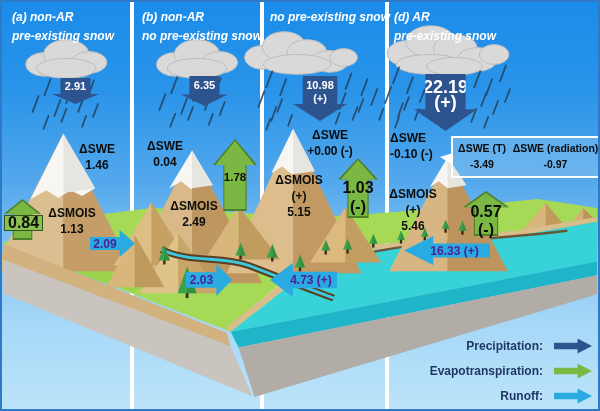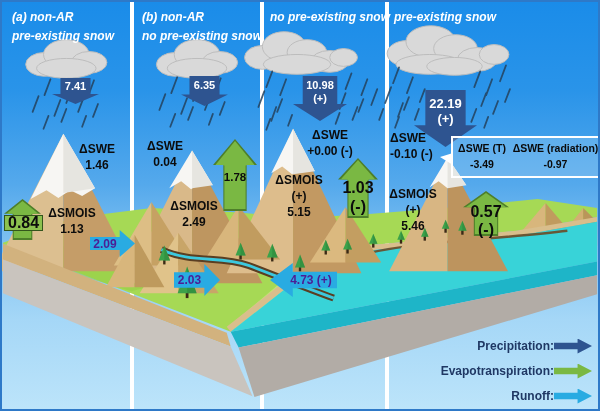--- a/index.html
+++ b/index.html
@@ -358,6 +358,7 @@
   </div>
 
   <div class="panel-title" style="left:392px;top:6px">
+    <div>(d) AR</div>
     <div>pre-existing snow</div>
   </div>
   <div class="precip-arrow" style="left:412px;top:88px;width:63px;height:57px;font-size:13px">

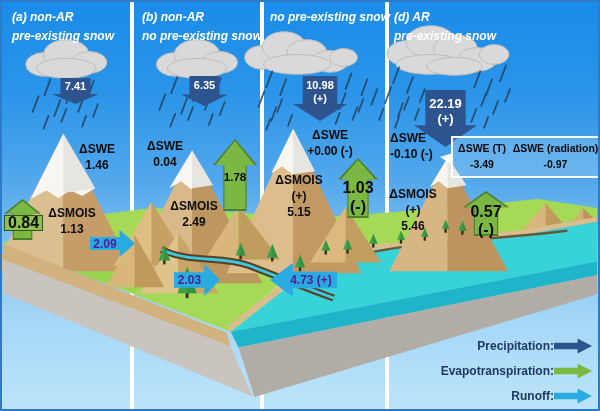--- a/index.html
+++ b/index.html
@@ -279,7 +279,7 @@
     <div>pre-existing snow</div>
   </div>
   <div class="precip-arrow" style="left:50px;top:76px;width:47px;height:26px">
-    <span class="l" style="line-height:16px">7.41</span>
+    <span class="l" style="line-height:16px">2.91</span>
   </div>
   <div class="val-label" style="left:70px;top:140px;width:50px">
     <div>ΔSWE</div>

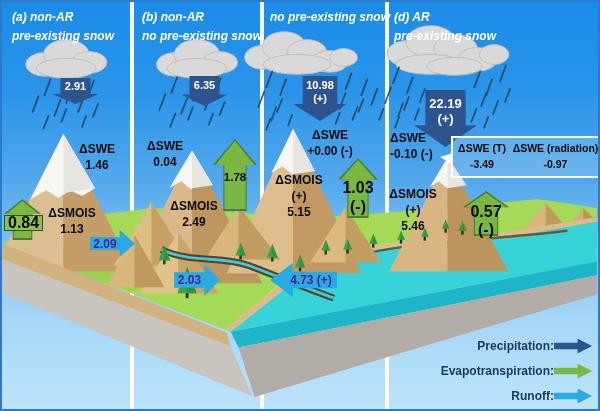--- a/index.html
+++ b/index.html
@@ -361,7 +361,7 @@
     <div>(d) AR</div>
     <div>pre-existing snow</div>
   </div>
-  <div class="precip-arrow" style="left:412px;top:88px;width:63px;height:57px;font-size:13px">
+  <div class="precip-arrow" style="left:412px;top:72px;width:63px;height:57px;font-size:18px">
     <span class="l" style="margin-top:6px;line-height:15px">22.19</span>
     <span class="l" style="line-height:15px">(+)</span>
   </div>

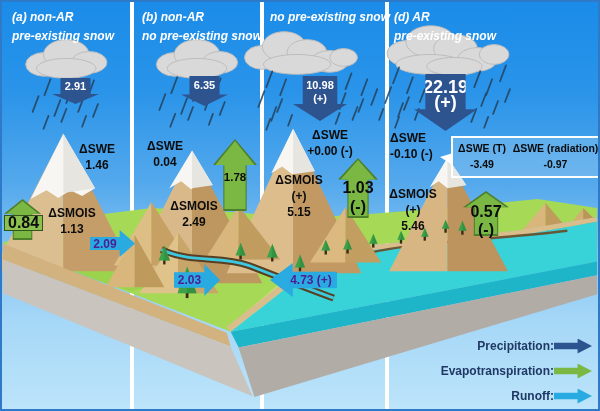--- a/index.html
+++ b/index.html
@@ -394,6 +394,9 @@
       <div>(-)</div>
     </div>
   </div>
+  <div class="runoff-arrow runoff-left" style="left:402px;top:234px;width:86px;height:29px">
+    <span>16.33 (+)</span>
+  </div>
 
   <div class="legend">
     <div class="legend-row">

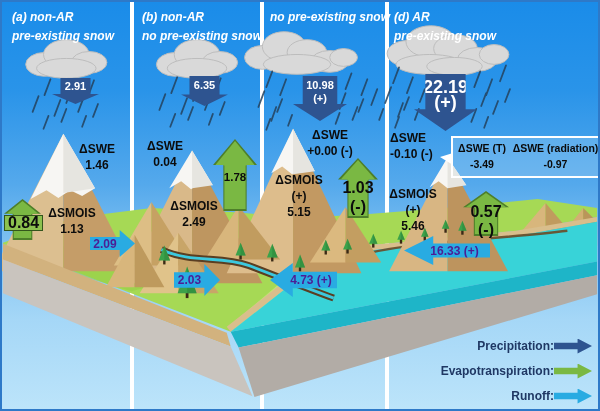--- a/index.html
+++ b/index.html
@@ -324,7 +324,7 @@
       <span>1.78</span>
     </div>
   </div>
-  <div class="runoff-arrow runoff-right" style="left:172px;top:262px;width:46px;height:32px">
+  <div class="runoff-arrow runoff-right" style="left:184px;top:262px;width:46px;height:32px">
     <span>2.03</span>
   </div>
 

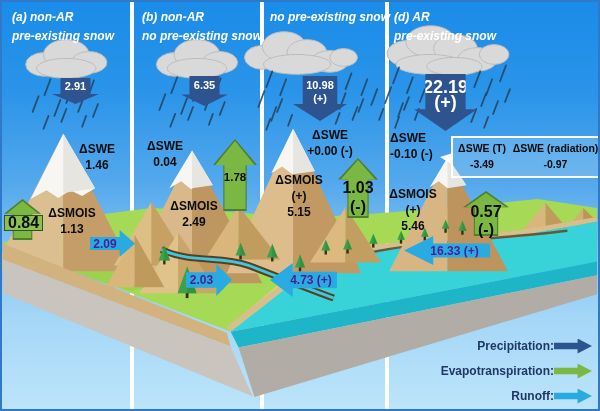--- a/index.html
+++ b/index.html
@@ -38,7 +38,7 @@
   .callout-pointer{position:absolute;left:-13px;top:15px;width:0;height:0;
     border-top:4px solid transparent;border-bottom:8px solid transparent;border-right:13px solid #fff;}
   .legend{position:absolute;z-index:3;left:300px;top:336px;width:290px;}
-  .legend-row{display:flex;align-items:center;justify-content:flex-end;margin-bottom:9px;height:16px;}
+  .legend-row{display:flex;align-items:center;justify-content:flex-end;gap:11px;margin-bottom:9px;height:16px;}
   .legend-label{color:#1F3864;font-size:12px;white-space:nowrap;}
   .legend-arrow{width:38px;height:15px;clip-path:polygon(0 28%,62% 28%,62% 0,100% 50%,62% 100%,62% 72%,0 72%);}
 </style>

